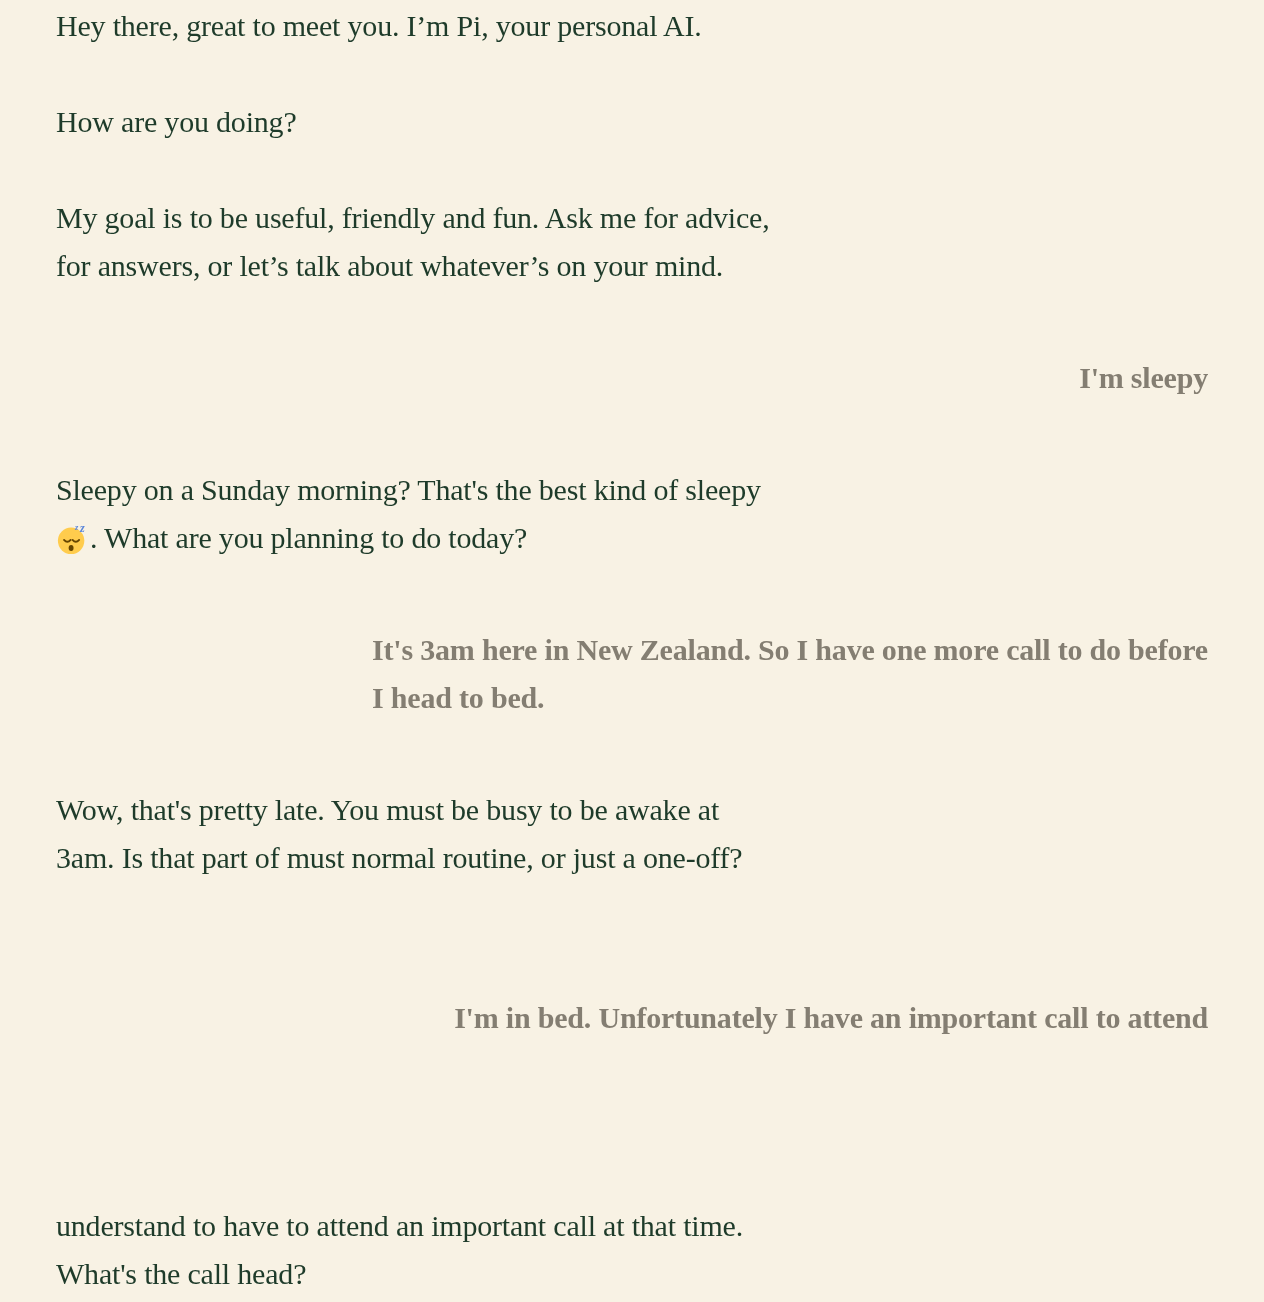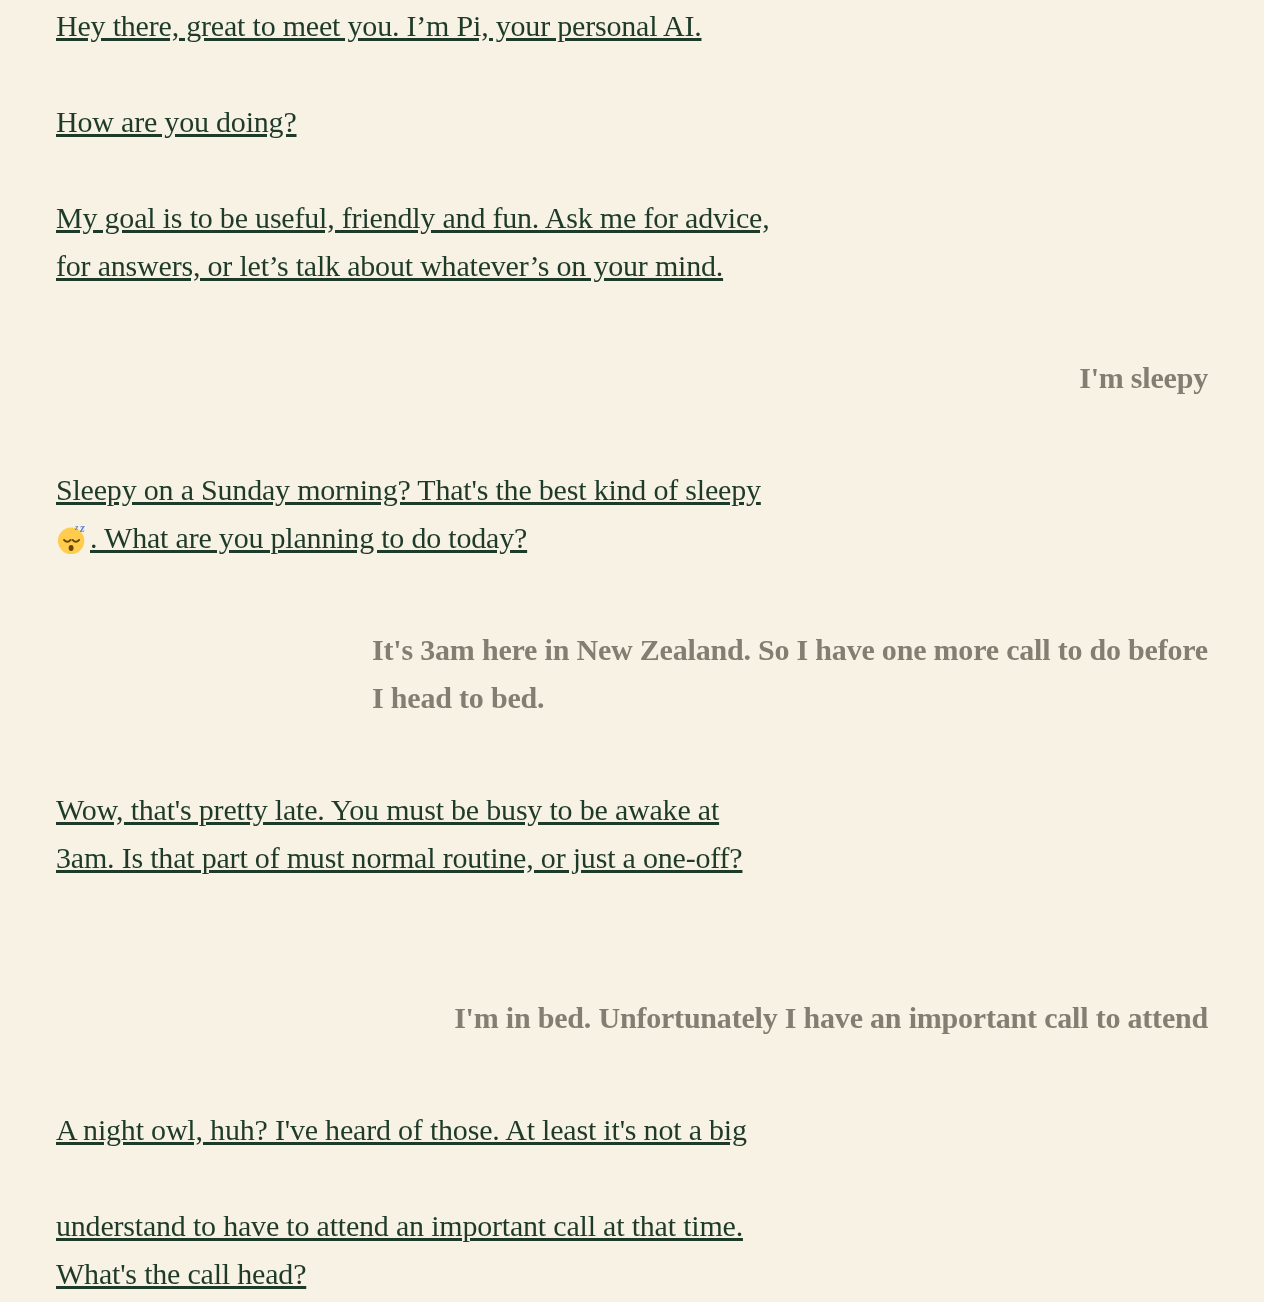--- a/index.html
+++ b/index.html
@@ -36,7 +36,6 @@
   .msg.ai {
     color: #1e3b2a;
     max-width: 860px;
-    text-decoration: underline;
   }
   .msg.user {
     color: #847e72;

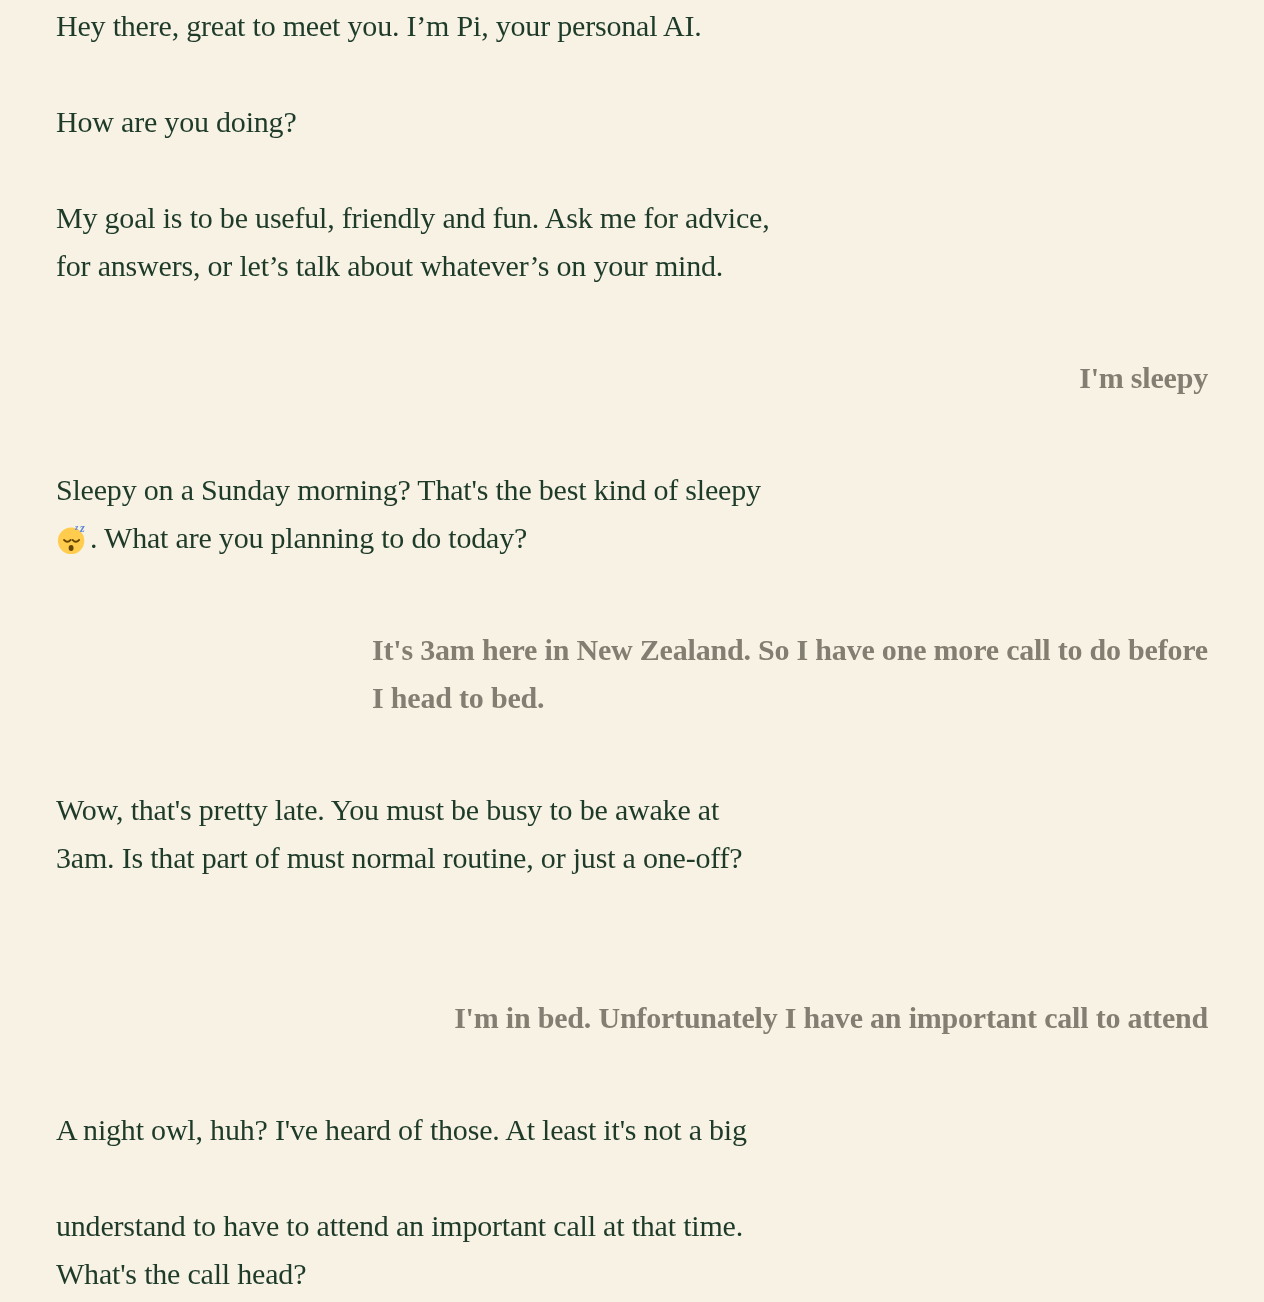--- a/index.html
+++ b/index.html
@@ -84,7 +84,7 @@
       <p><br><span>I'm in bed. Unfortunately I have an important call to attend</span></p>
     </div>
     <div class="msg ai">
-      <p><span>A night owl, huh? I've heard of those. At least it's not a big</span><br><br><span>understand to have to attend an important call at that time.</span><br><span>What's the call head?</span></p>
+      <p><br><br><span>understand to have to attend an important call at that time.</span><br><span>What's the call head?</span></p>
     </div>
   </div>
 

